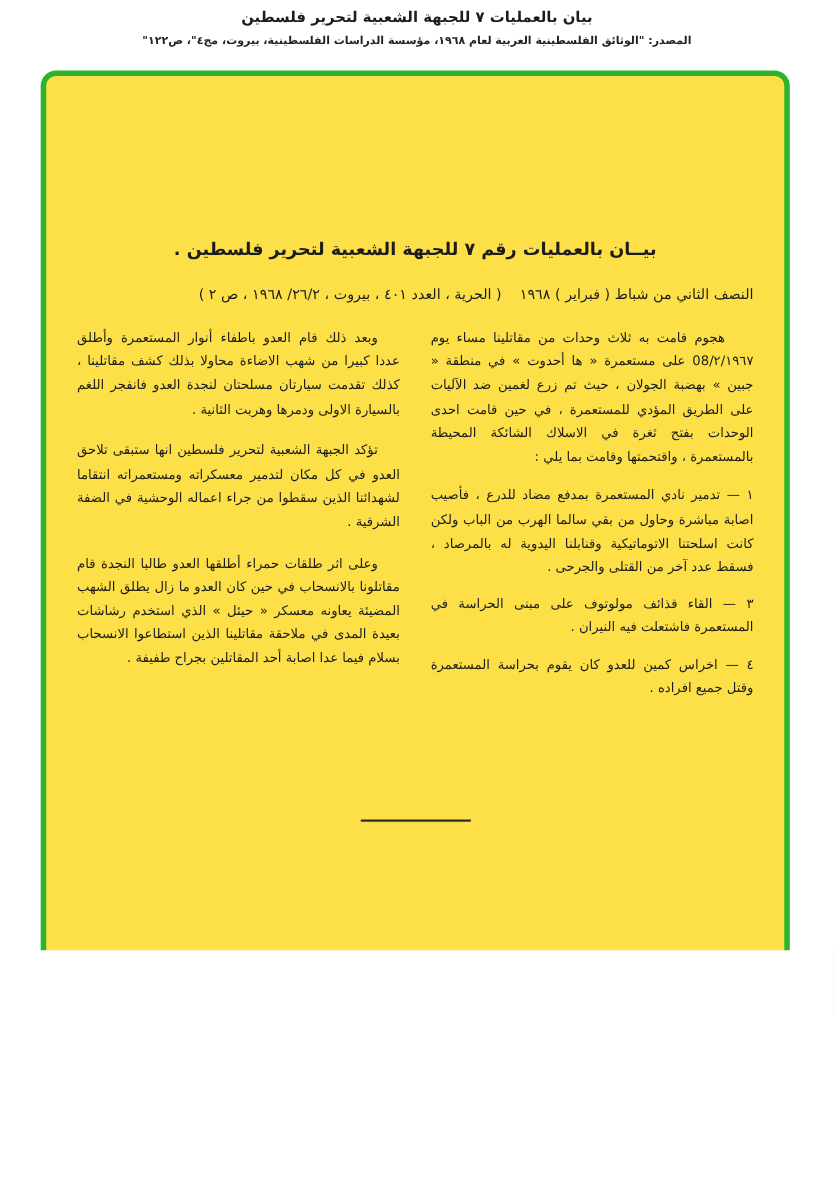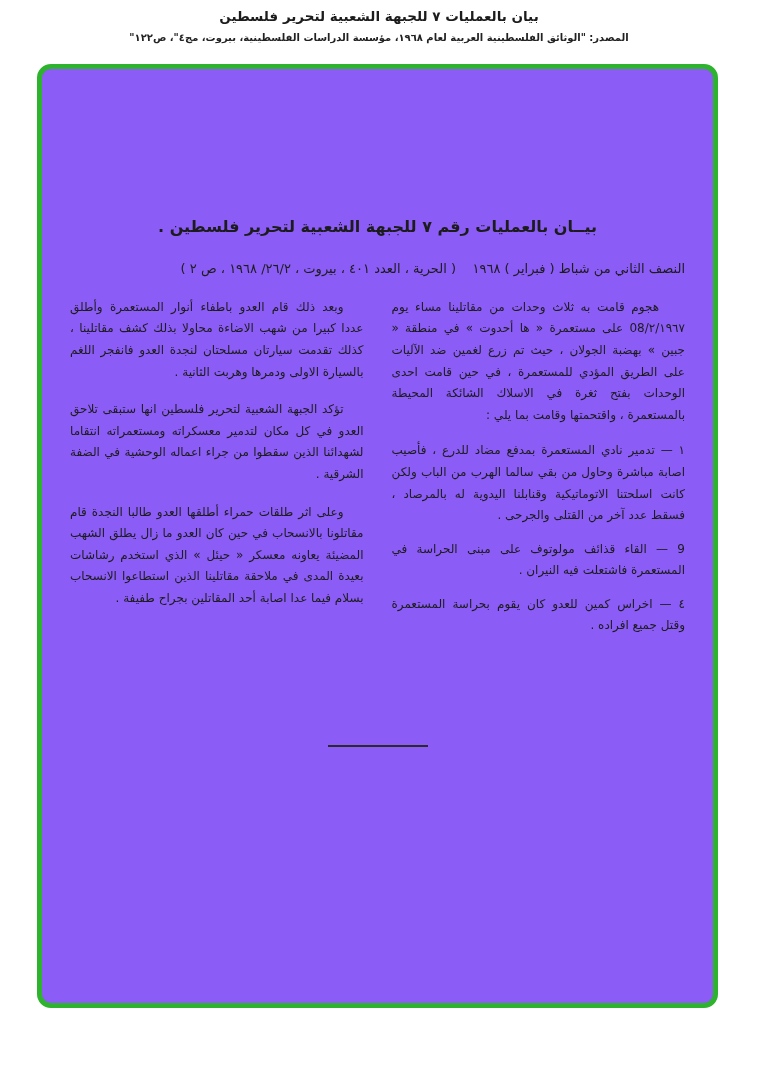--- a/index.html
+++ b/index.html
@@ -12,7 +12,7 @@
   .page {
     position: relative;
     width: 758px;
-    height: 1078px;
+    height: 864px;
     background: #ffffff;
     direction: rtl;
     overflow: hidden;

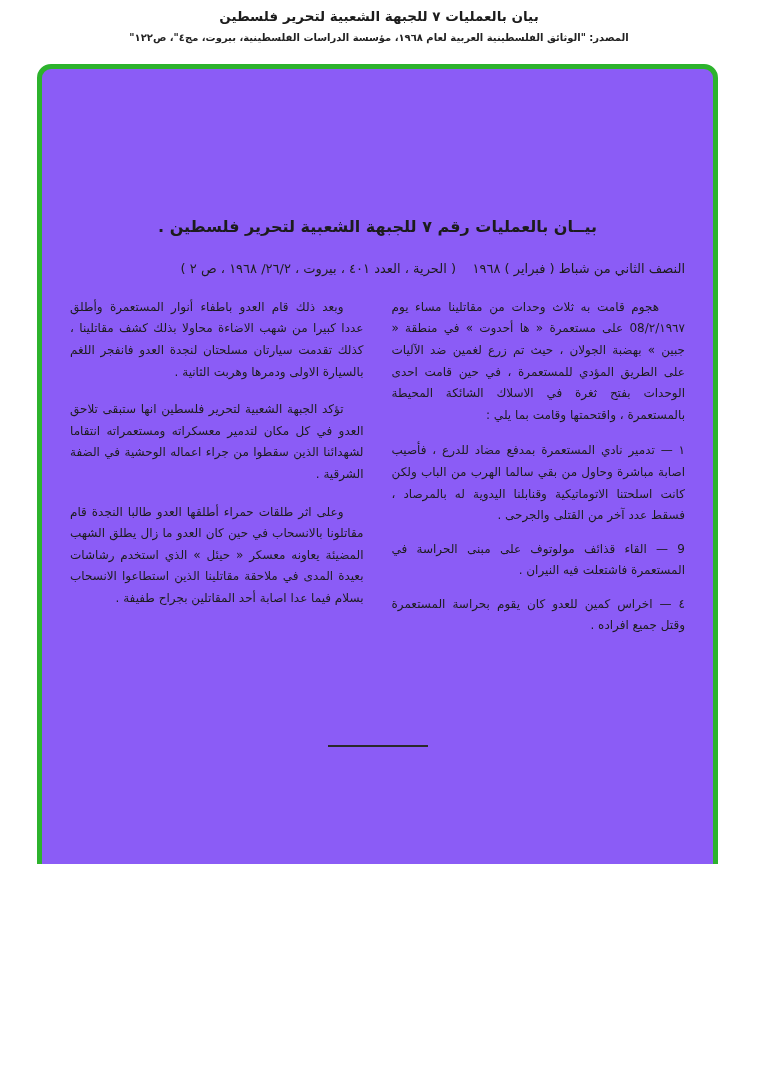--- a/index.html
+++ b/index.html
@@ -40,7 +40,7 @@
     height: 944px;
     border: 5px solid #2db32d;
     border-radius: 14px;
-    background: #8b5cf6;
+    background: #fde047;
   }
   .doc {
     padding: 0 28px;

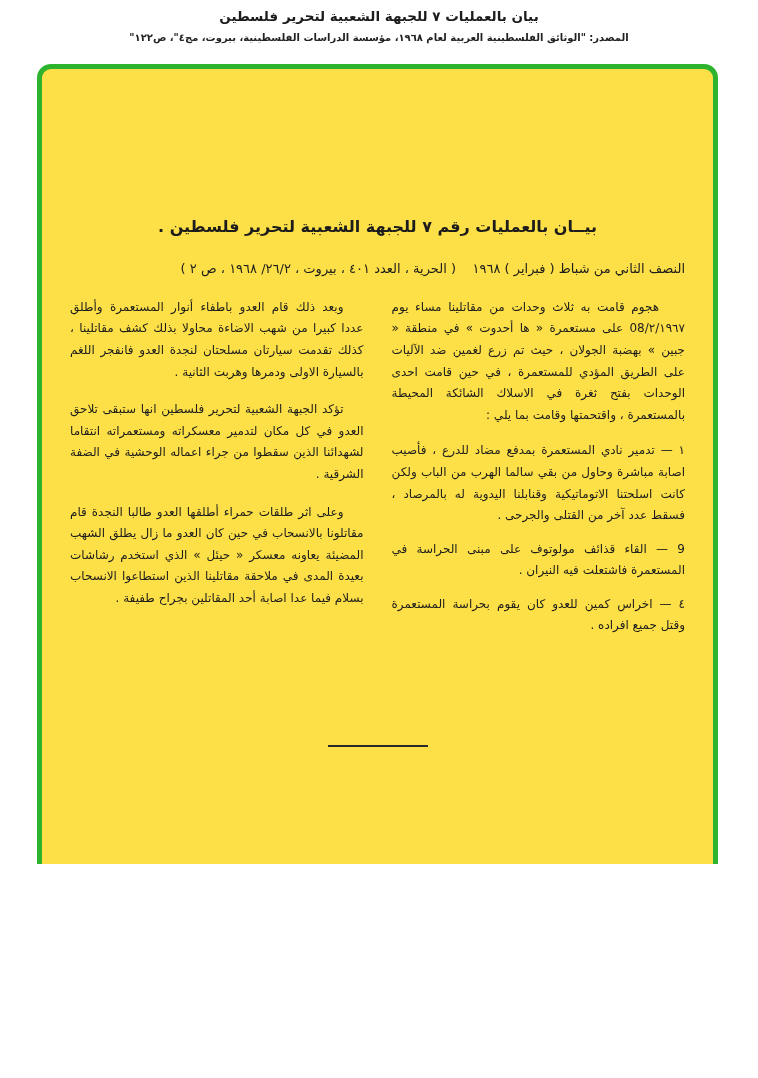--- a/index.html
+++ b/index.html
@@ -111,7 +111,7 @@
         <div class="col col-right">
             <p>هجوم قامت به ثلاث وحدات من مقاتلينا مساء يوم 08/٢/١٩٦٧ على مستعمرة « ها أحدوت » في منطقة « جبين » بهضبة الجولان ، حيث تم زرع لغمين ضد الآليات على الطريق المؤدي للمستعمرة ، في حين قامت احدى الوحدات بفتح ثغرة في الاسلاك الشائكة المحيطة بالمستعمرة ، واقتحمتها وقامت بما يلي :</p>
             <p>١ — تدمير نادي المستعمرة بمدفع مضاد للدرع ، فأصيب اصابة مباشرة وحاول من بقي سالما الهرب من الباب ولكن كانت اسلحتنا الاتوماتيكية وقنابلنا اليدوية له بالمرصاد ، فسقط عدد آخر من القتلى والجرحى .</p>
-            <p>9 — القاء قذائف مولوتوف على مبنى الحراسة في المستعمرة فاشتعلت فيه النيران .</p>
+            <p>٣ — القاء قذائف مولوتوف على مبنى الحراسة في المستعمرة فاشتعلت فيه النيران .</p>
             <p>٤ — اخراس كمين للعدو كان يقوم بحراسة المستعمرة وقتل جميع افراده .</p>
           </div>
         <div class="col col-left">

